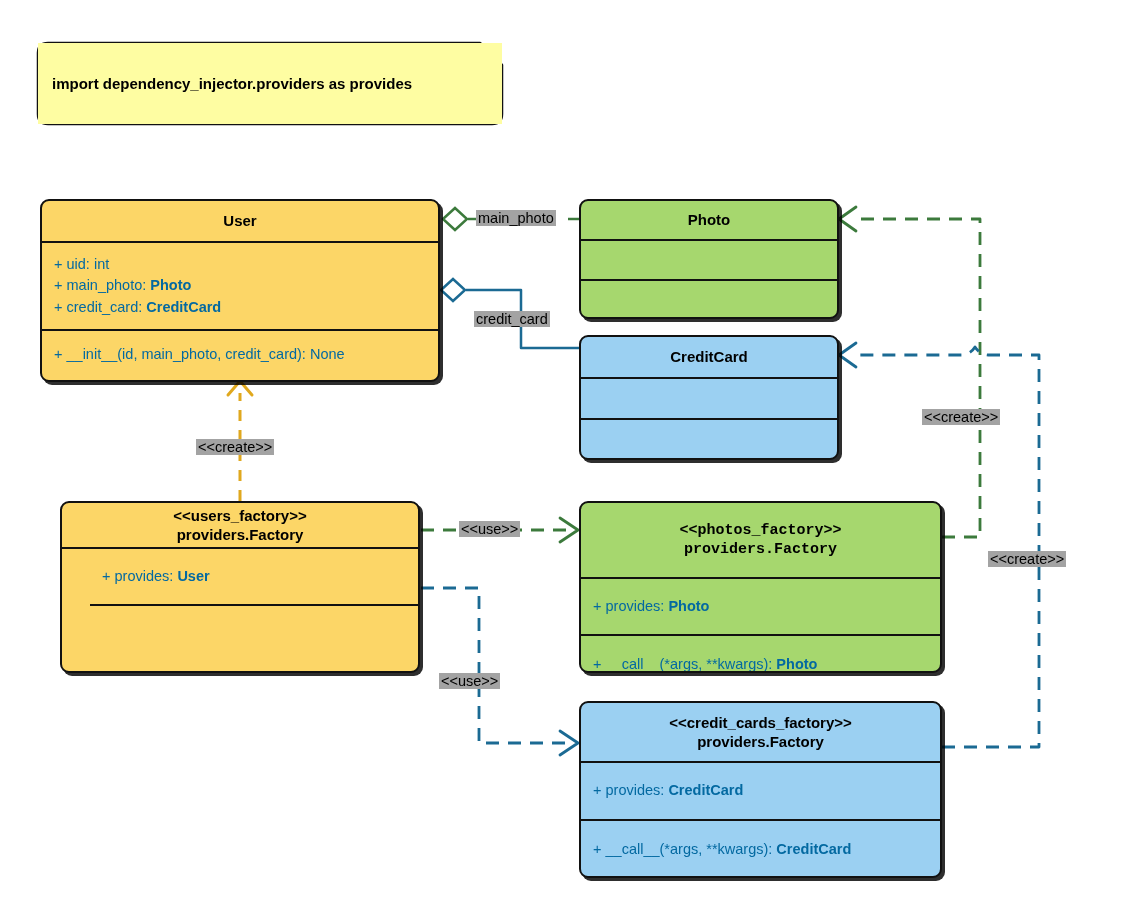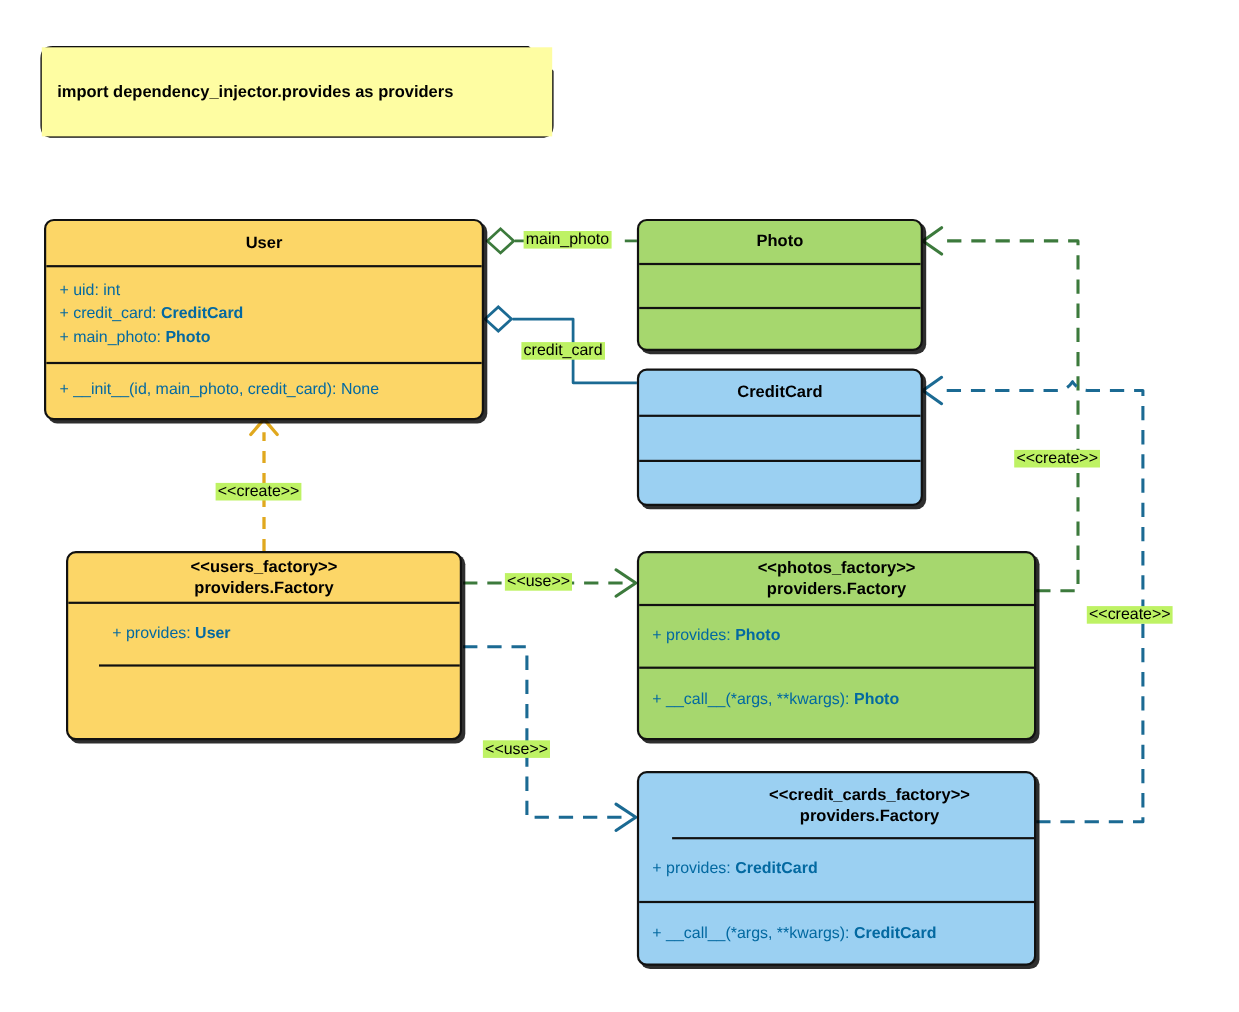--- a/index.html
+++ b/index.html
@@ -143,7 +143,7 @@
 </svg>
 
 <div class="note" style="left:38px; top:43px; width:464px; height:81px;">
-  <span class="note-label">import dependency_injector.provides as providers</span>
+  <span class="note-label">import dependency_injector.providers as provides</span>
 </div>
 
 <div class="uml-box" style="left:40px; top:199px; width:400px; height:183px; background:#FCD667;">

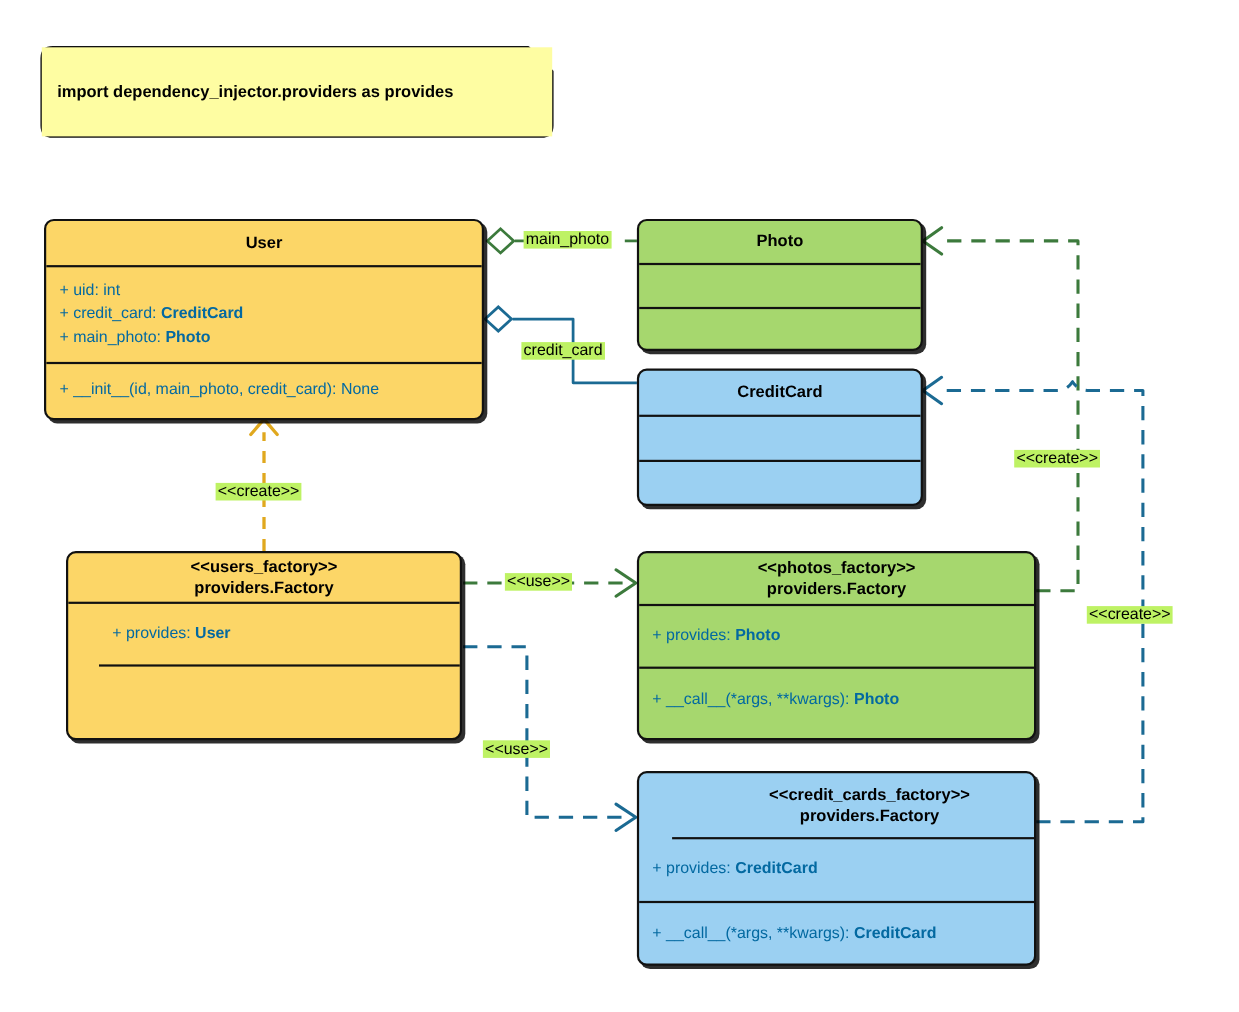--- a/index.html
+++ b/index.html
@@ -80,7 +80,7 @@
     font-size: 14.5px;
     color: #000;
     white-space: nowrap;
-    background: #bef264;
+    background: #a3a3a3;
     padding: 0 2px;
     z-index: 8;
   }

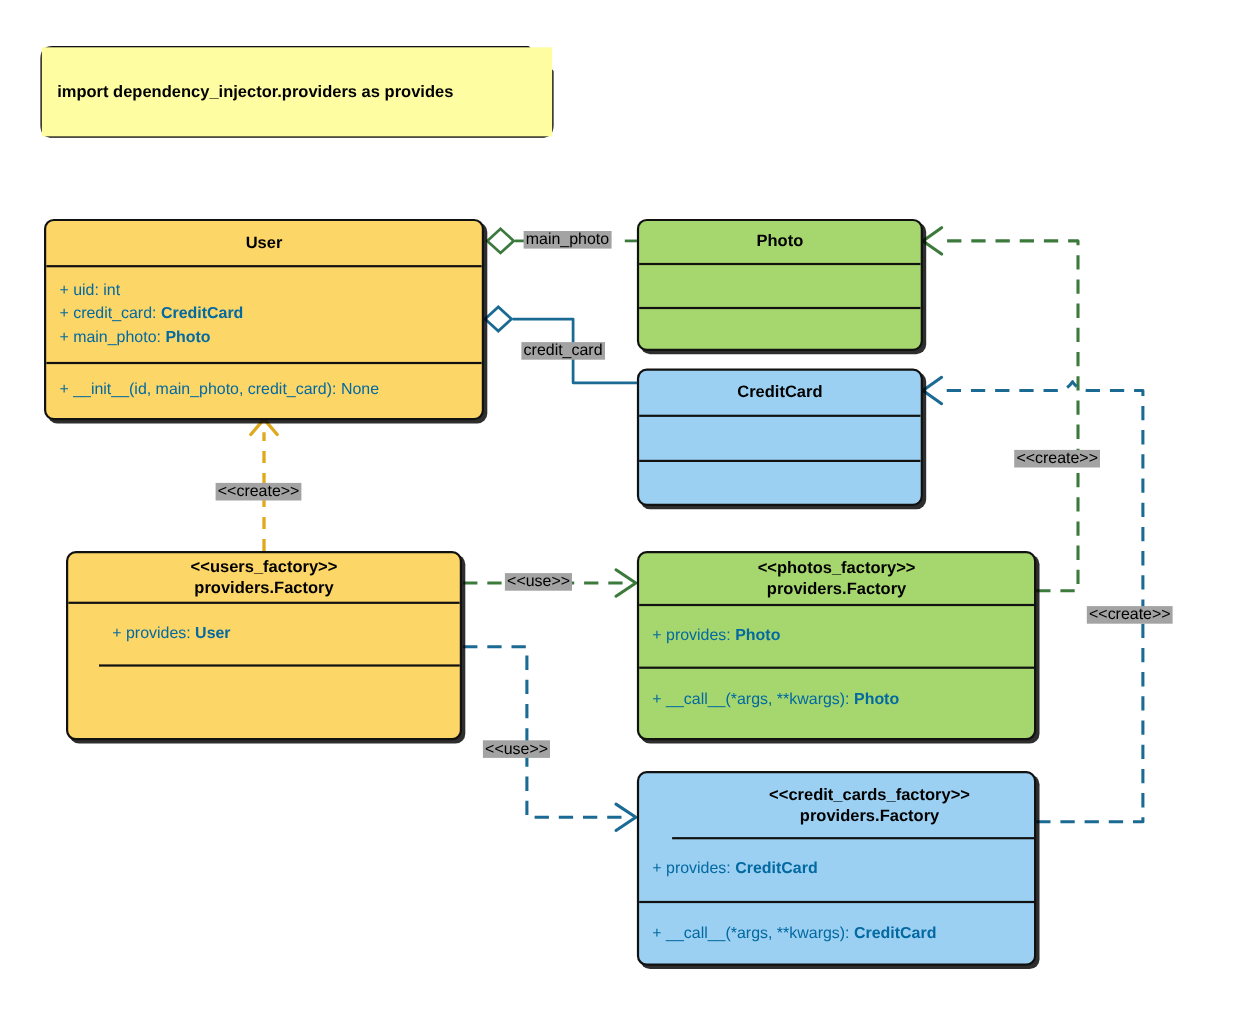--- a/index.html
+++ b/index.html
@@ -157,11 +157,11 @@
     </div>
     <div class="row">
       <span>+</span>
+      <span>main_photo: </span><b>Photo</b>
+    </div>
+    <div class="row">
+      <span>+</span>
       <span>credit_card: </span><b>CreditCard</b>
-    </div>
-    <div class="row">
-      <span>+</span>
-      <span>main_photo: </span><b>Photo</b>
     </div>
   </div>
   <div class="uml-sec last" style="height:48px;">

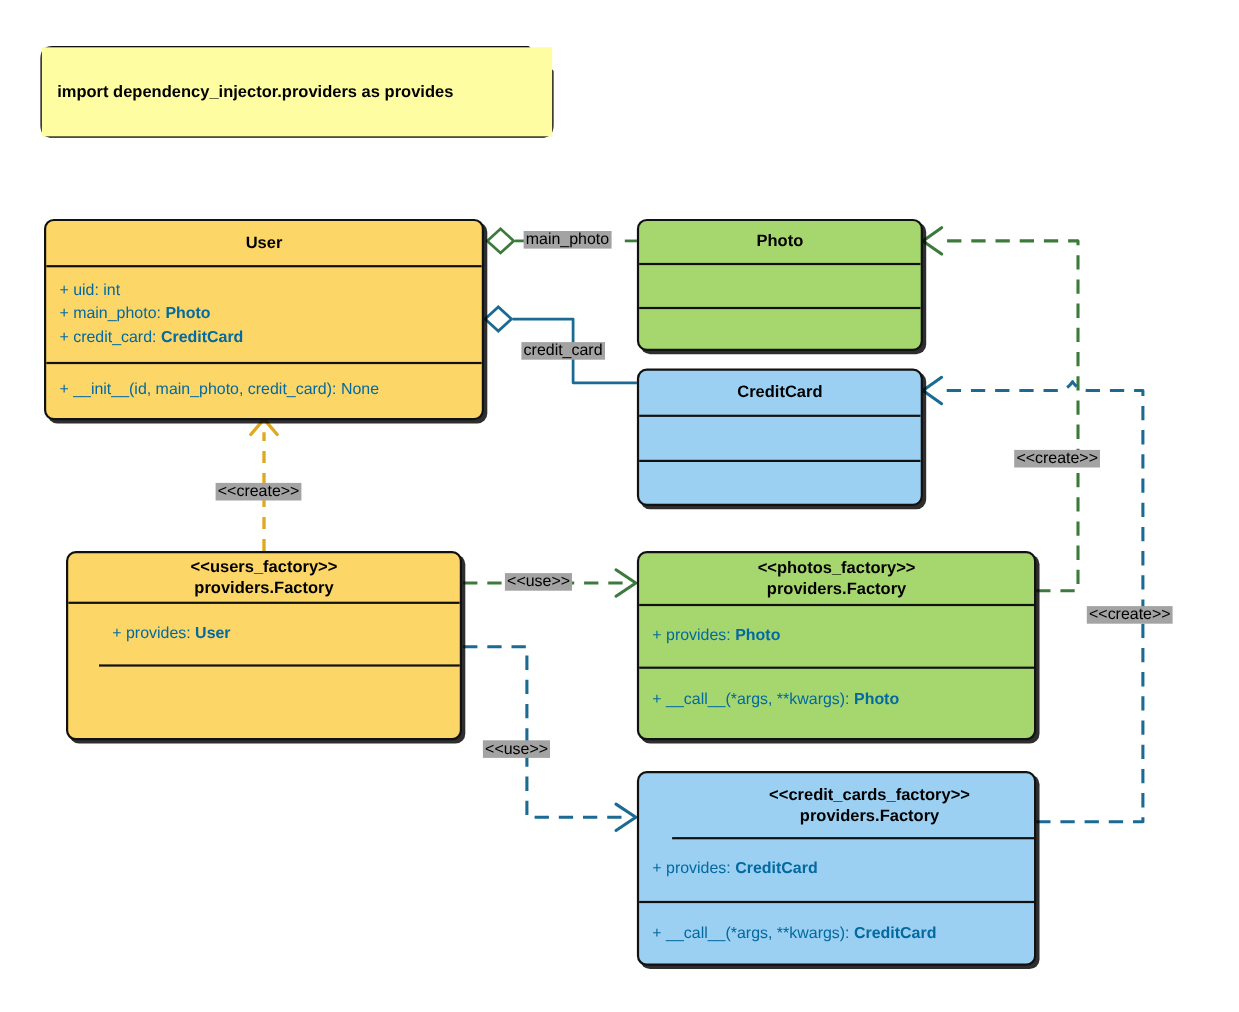--- a/index.html
+++ b/index.html
@@ -202,7 +202,7 @@
 </div>
 
 <div class="uml-box" style="left:579px; top:501px; width:363px; height:172px; background:#A6D76E;">
-  <div class="uml-head" style="height:48px;">
+  <div class="uml-head" style="height:76px;font-family:Liberation Mono, monospace;">
     <span>&lt;&lt;photos_factory&gt;&gt;</span>
     <span>providers.Factory</span>
   </div>

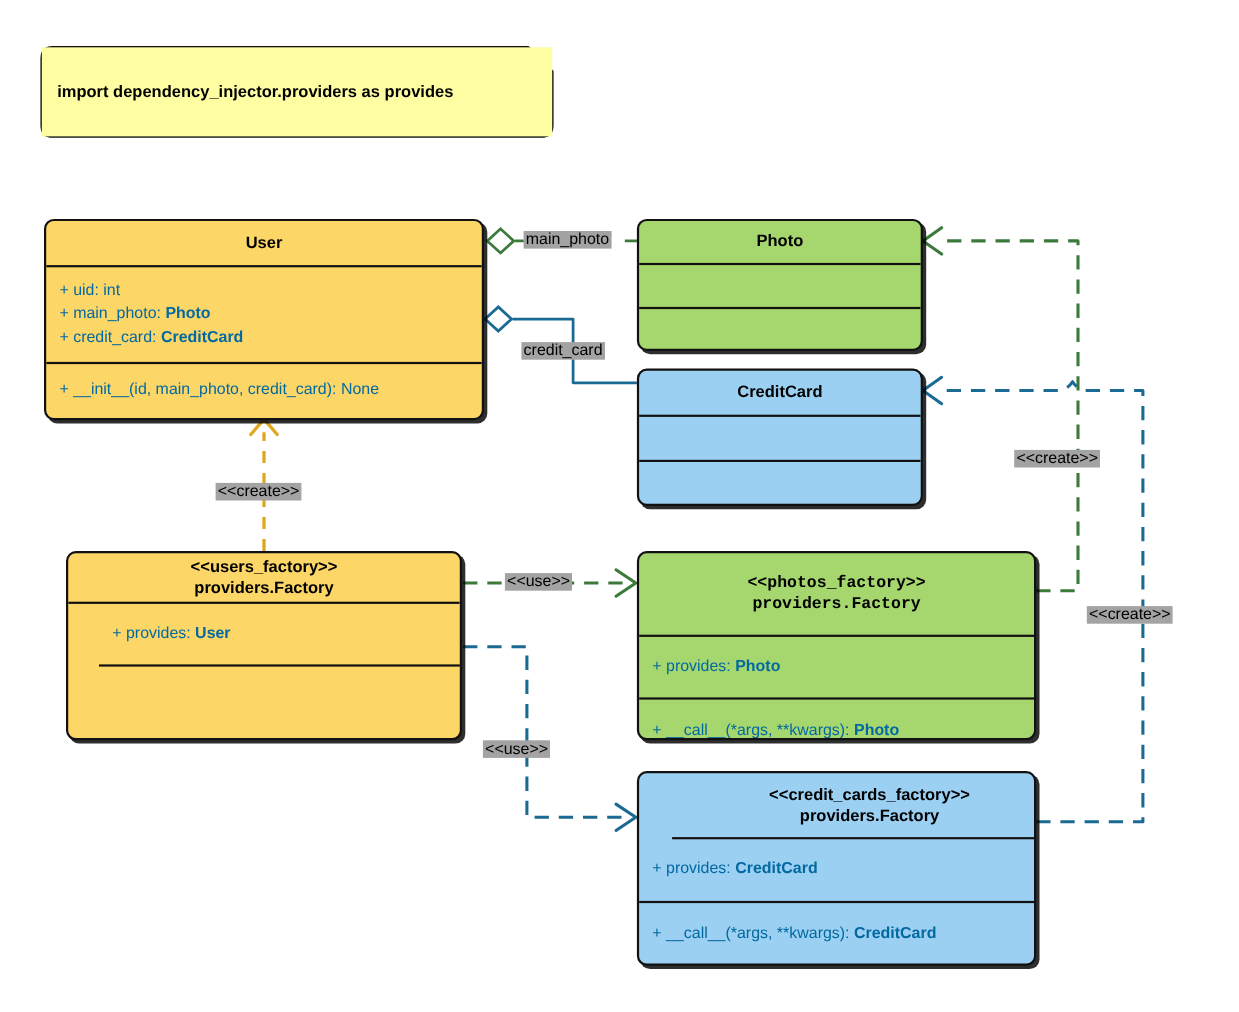--- a/index.html
+++ b/index.html
@@ -221,7 +221,7 @@
 </div>
 
 <div class="uml-box" style="left:579px; top:701px; width:363px; height:177px; background:#9BD0F2;">
-  <div class="uml-head" style="height:60px;margin-left:30px;">
+  <div class="uml-head" style="height:60px;">
     <span>&lt;&lt;credit_cards_factory&gt;&gt;</span>
     <span>providers.Factory</span>
   </div>

